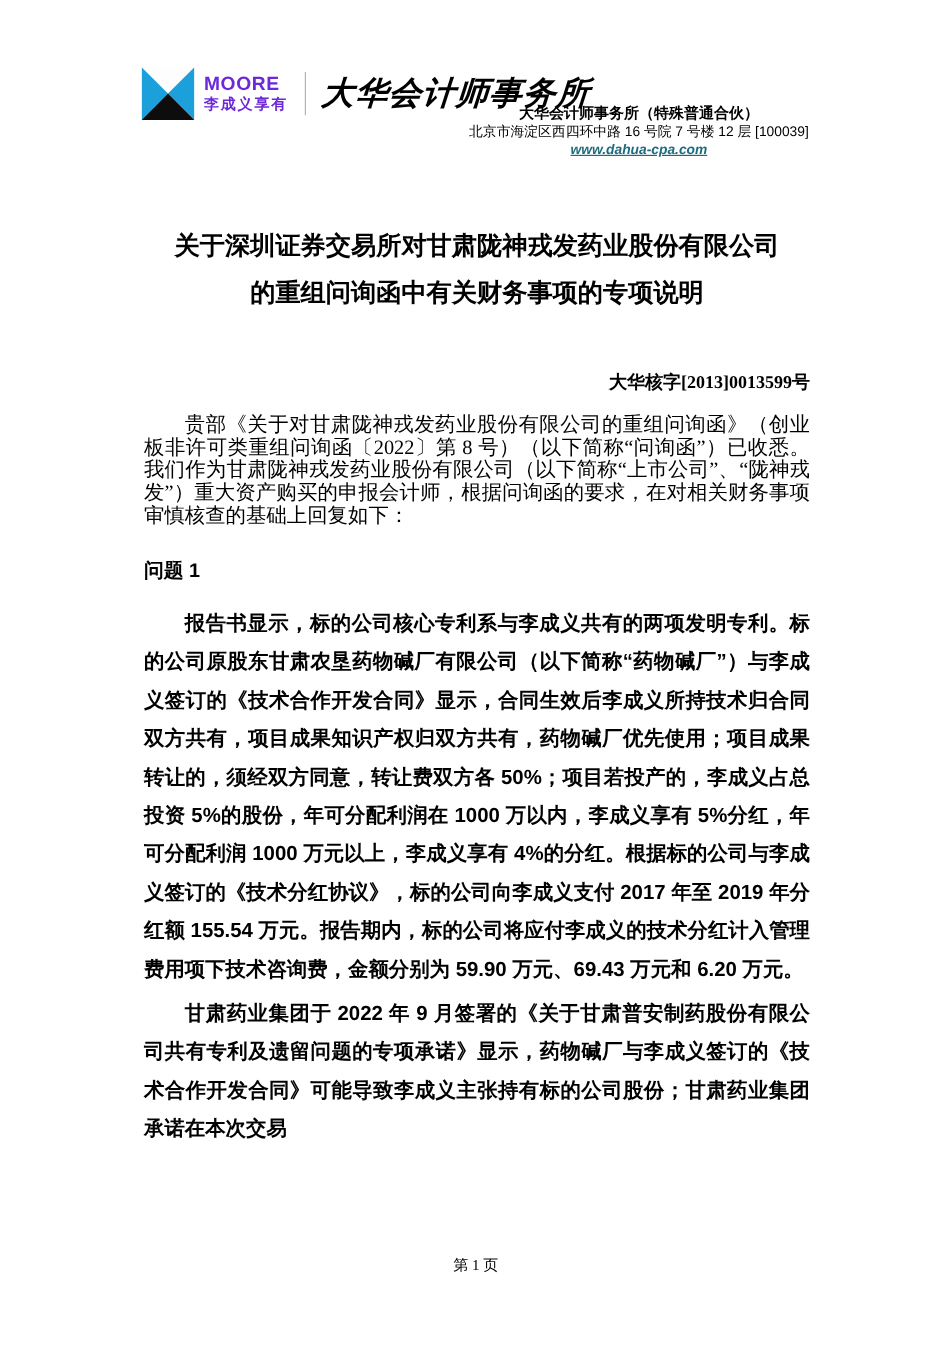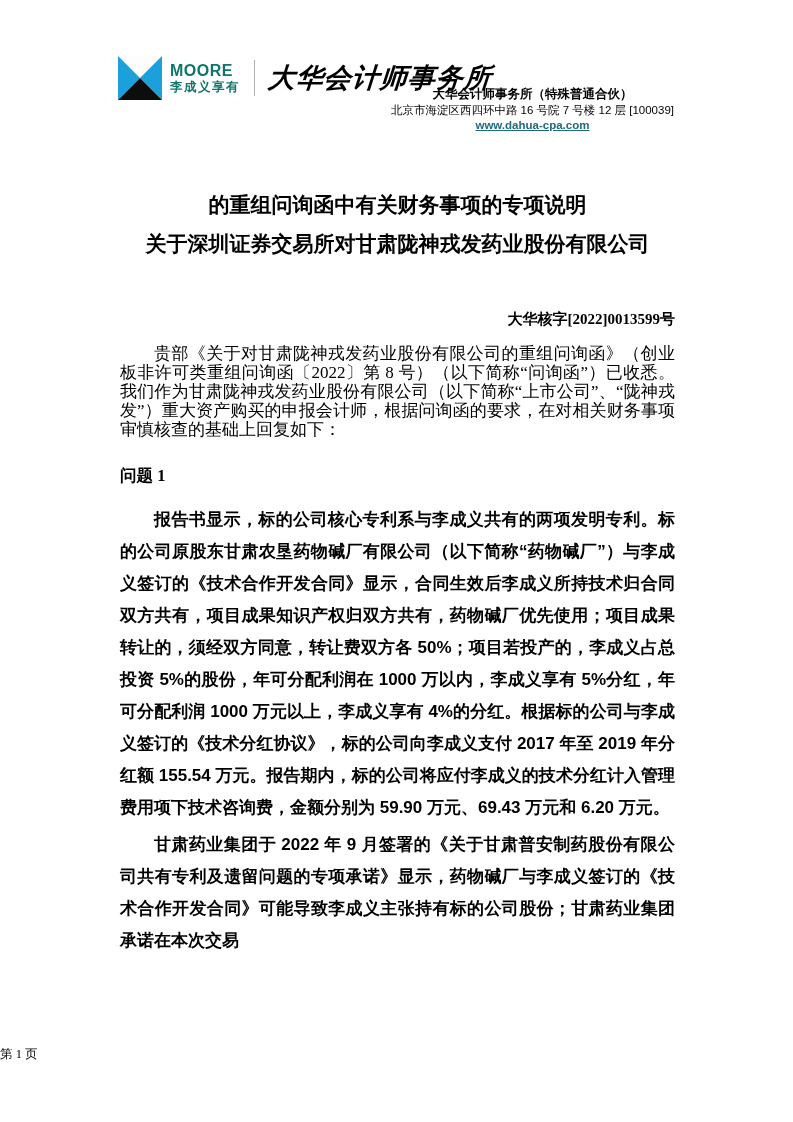--- a/index.html
+++ b/index.html
@@ -22,7 +22,7 @@
     align-items: center;
   }
   .logo-mark { width: 44px; height: 44px; display: block; }
-  .brand-text { margin-left: 8px; font-family: "Liberation Sans", sans-serif; color: #0f766e; }
+  .brand-text { margin-left: 8px; font-family: "Liberation Sans", sans-serif; color: #6d28d9; }
   .brand-name { font-weight: 700; font-size: 16px; line-height: 17px; letter-spacing: 0.5px; }
   .brand-sub  { font-weight: 700; font-size: 12.5px; line-height: 16px; letter-spacing: 1.5px; }
   .logo-divider { width: 1px; height: 36px; background: #b3b3b3; margin: 0 13px 0 14px; }

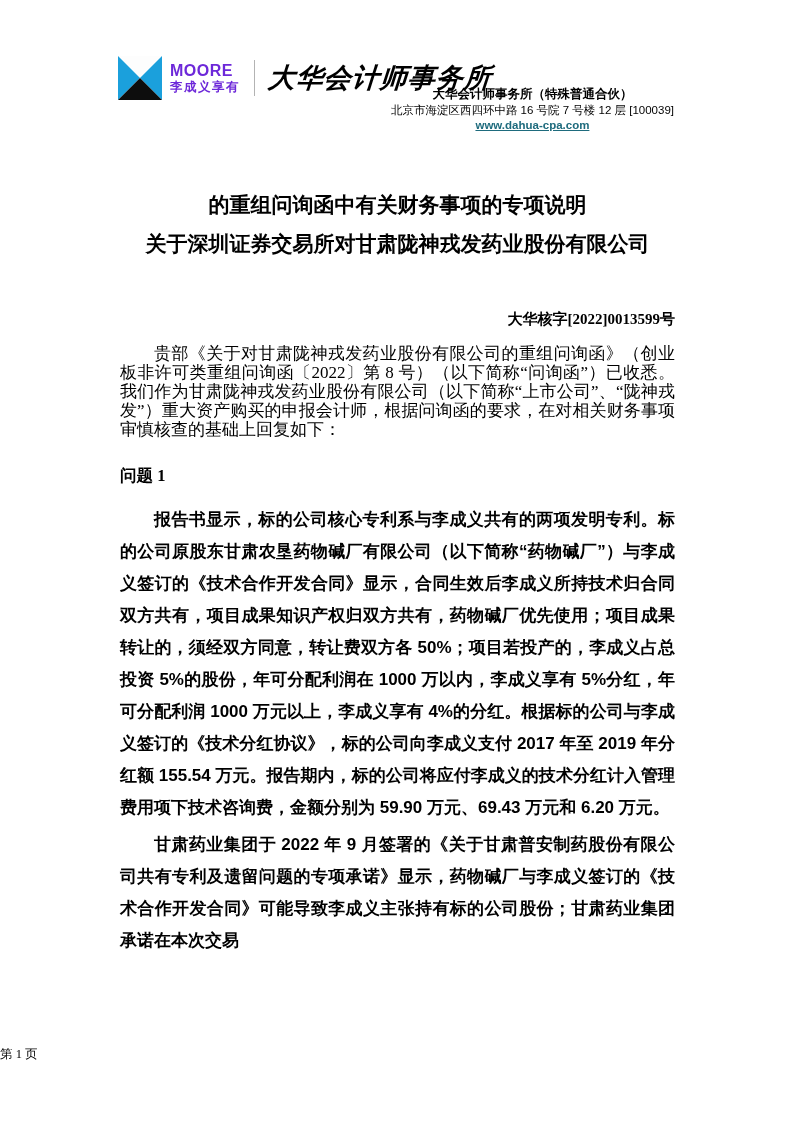--- a/index.html
+++ b/index.html
@@ -48,6 +48,7 @@
   .contact-firm { font-weight: 700; font-size: 12.5px; }
   .contact-website {
     color: #1e6b7d;
+    font-style: italic;
     font-weight: 700;
     text-decoration: underline;
     cursor: pointer;

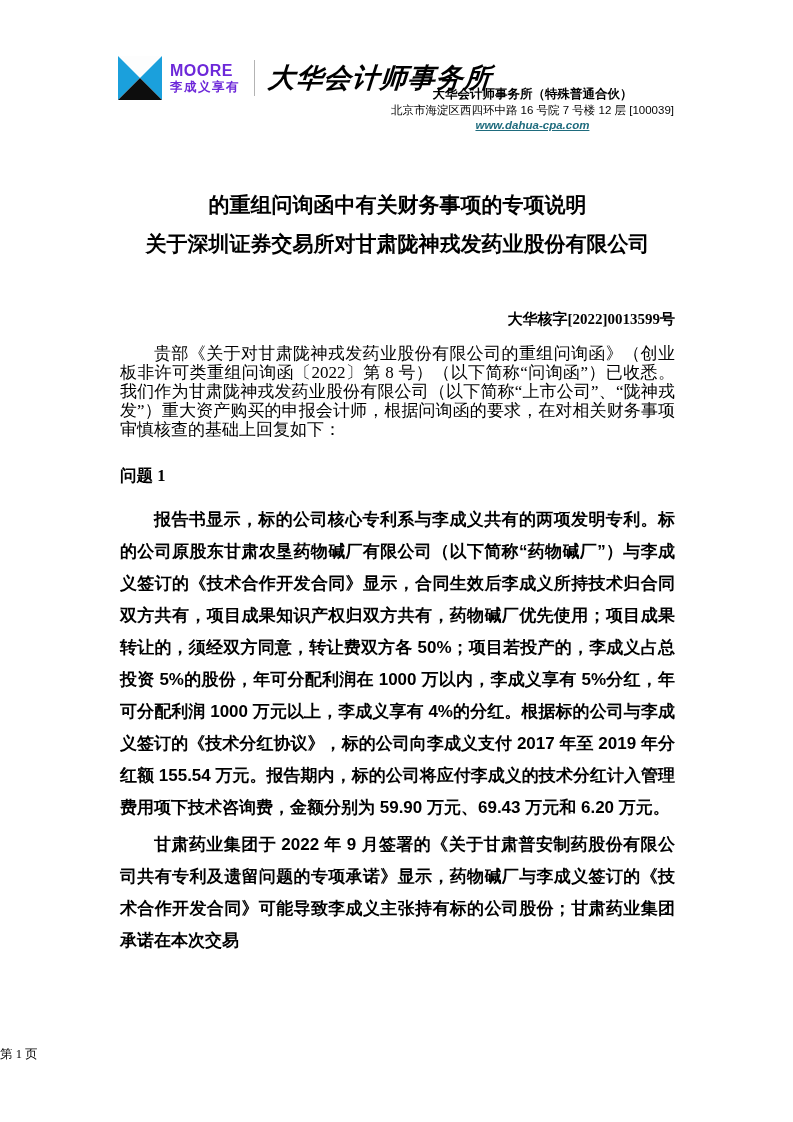--- a/index.html
+++ b/index.html
@@ -152,8 +152,8 @@
 
   <main>
     <h1 class="title">
+      <span class="title-line">关于深圳证券交易所对甘肃陇神戎发药业股份有限公司</span>
       <span class="title-line">的重组问询函中有关财务事项的专项说明</span>
-      <span class="title-line">关于深圳证券交易所对甘肃陇神戎发药业股份有限公司</span>
     </h1>
 
     <div class="doc-number">大华核字[2022]0013599号</div>

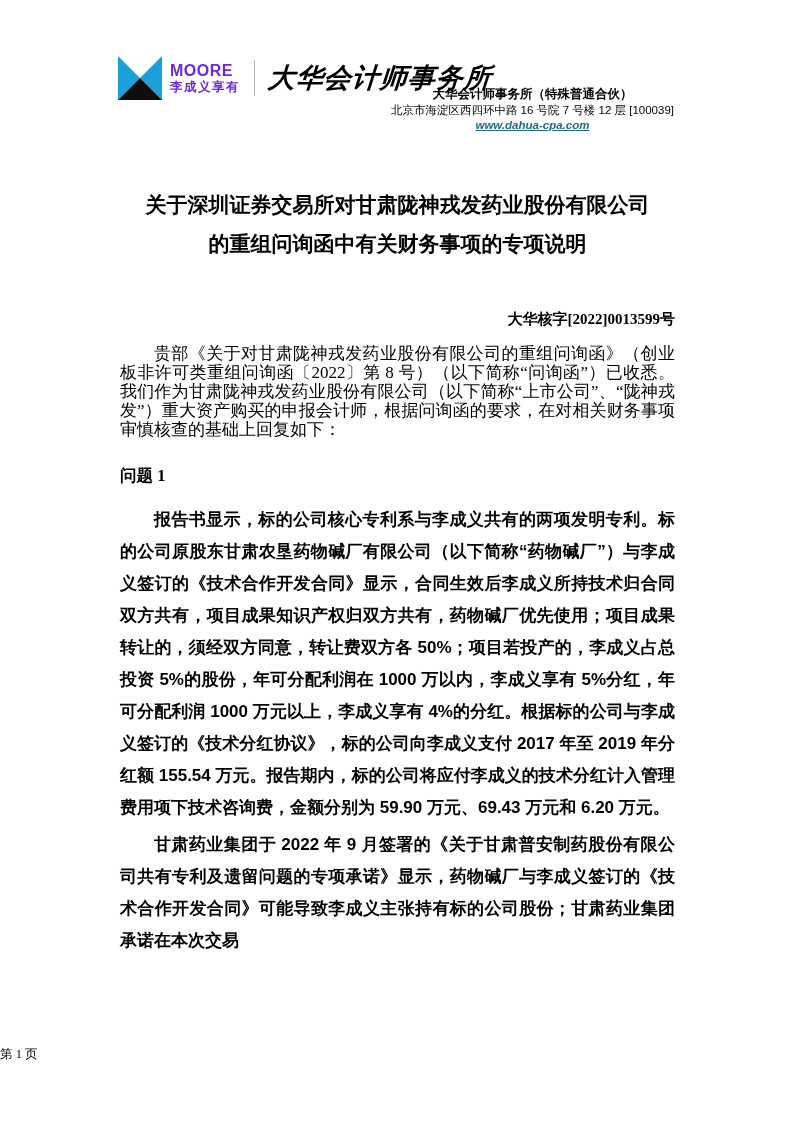--- a/index.html
+++ b/index.html
@@ -156,7 +156,7 @@
       <span class="title-line">的重组问询函中有关财务事项的专项说明</span>
     </h1>
 
-    <div class="doc-number">大华核字[2022]0013599号</div>
+    <div class="doc-number">大华核字[2013]0013599号</div>
 
 
     <p class="body-para">贵部《关于对甘肃陇神戎发药业股份有限公司的重组问询函》（创业板非许可类重组问询函〔2022〕第 8 号）（以下简称“问询函”）已收悉。我们作为甘肃陇神戎发药业股份有限公司（以下简称“上市公司”、“陇神戎发”）重大资产购买的申报会计师，根据问询函的要求，在对相关财务事项审慎核查的基础上回复如下：</p>

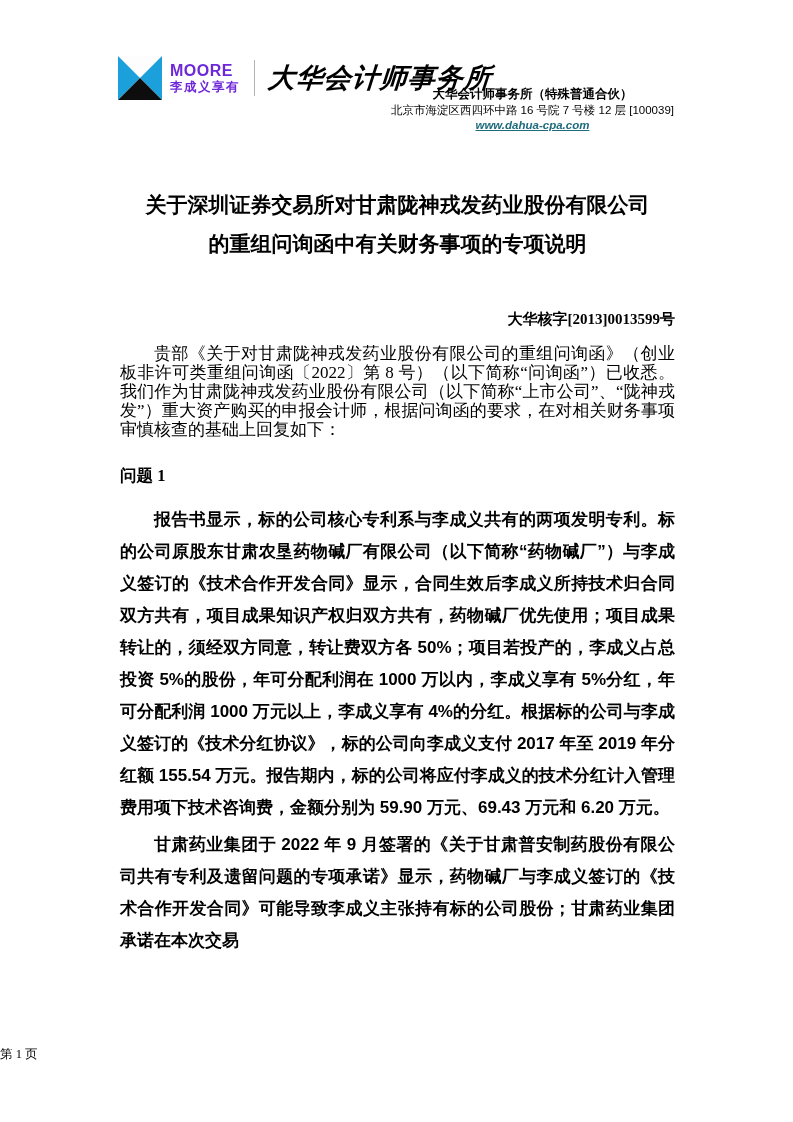--- a/index.html
+++ b/index.html
@@ -100,7 +100,7 @@
     font-size: 16.5px;
     line-height: 20px;
     font-weight: 700;
-    font-family: Liberation Serif, serif;
+    font-family: Liberation Sans, sans-serif;
   }
 
   .body-para.bold {

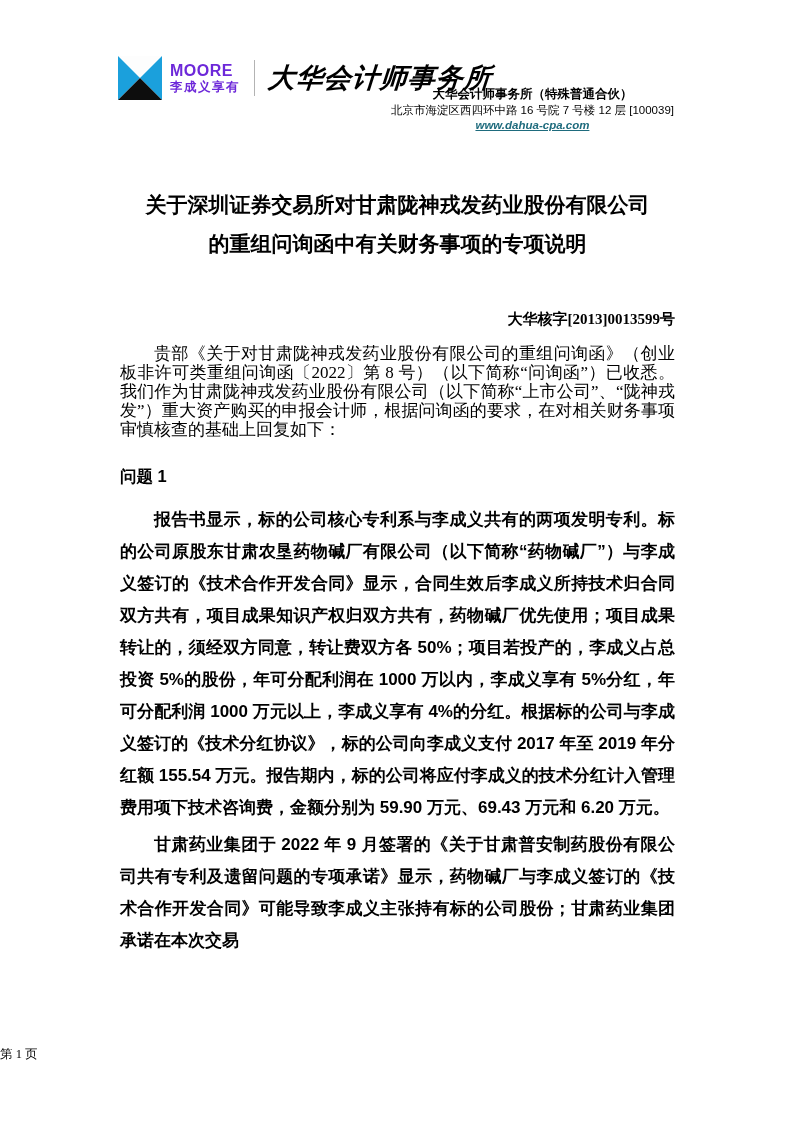--- a/index.html
+++ b/index.html
@@ -116,6 +116,7 @@
     bottom: 60px;
     left: 0;
     width: 100%;
+    text-align: center;
     font-size: 12.5px;
     line-height: 16px;
   }

